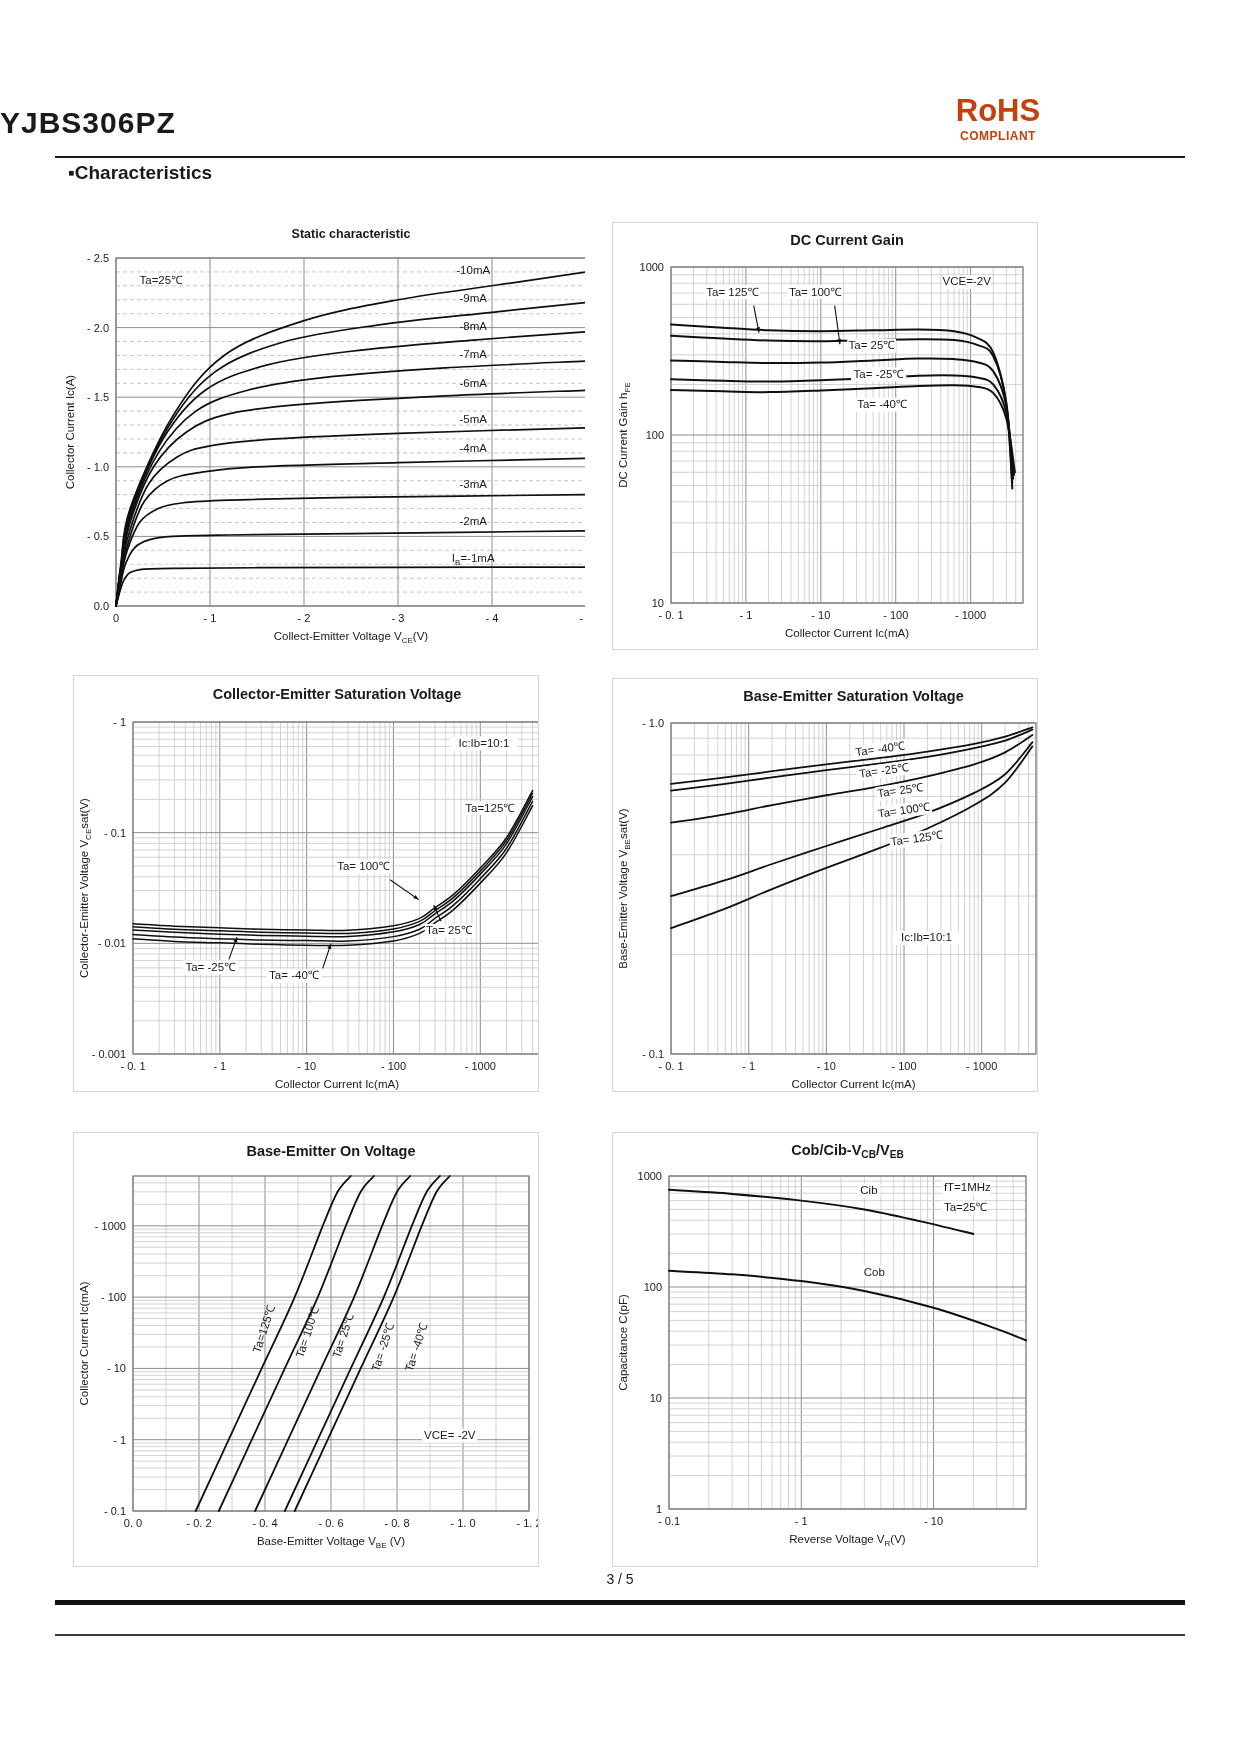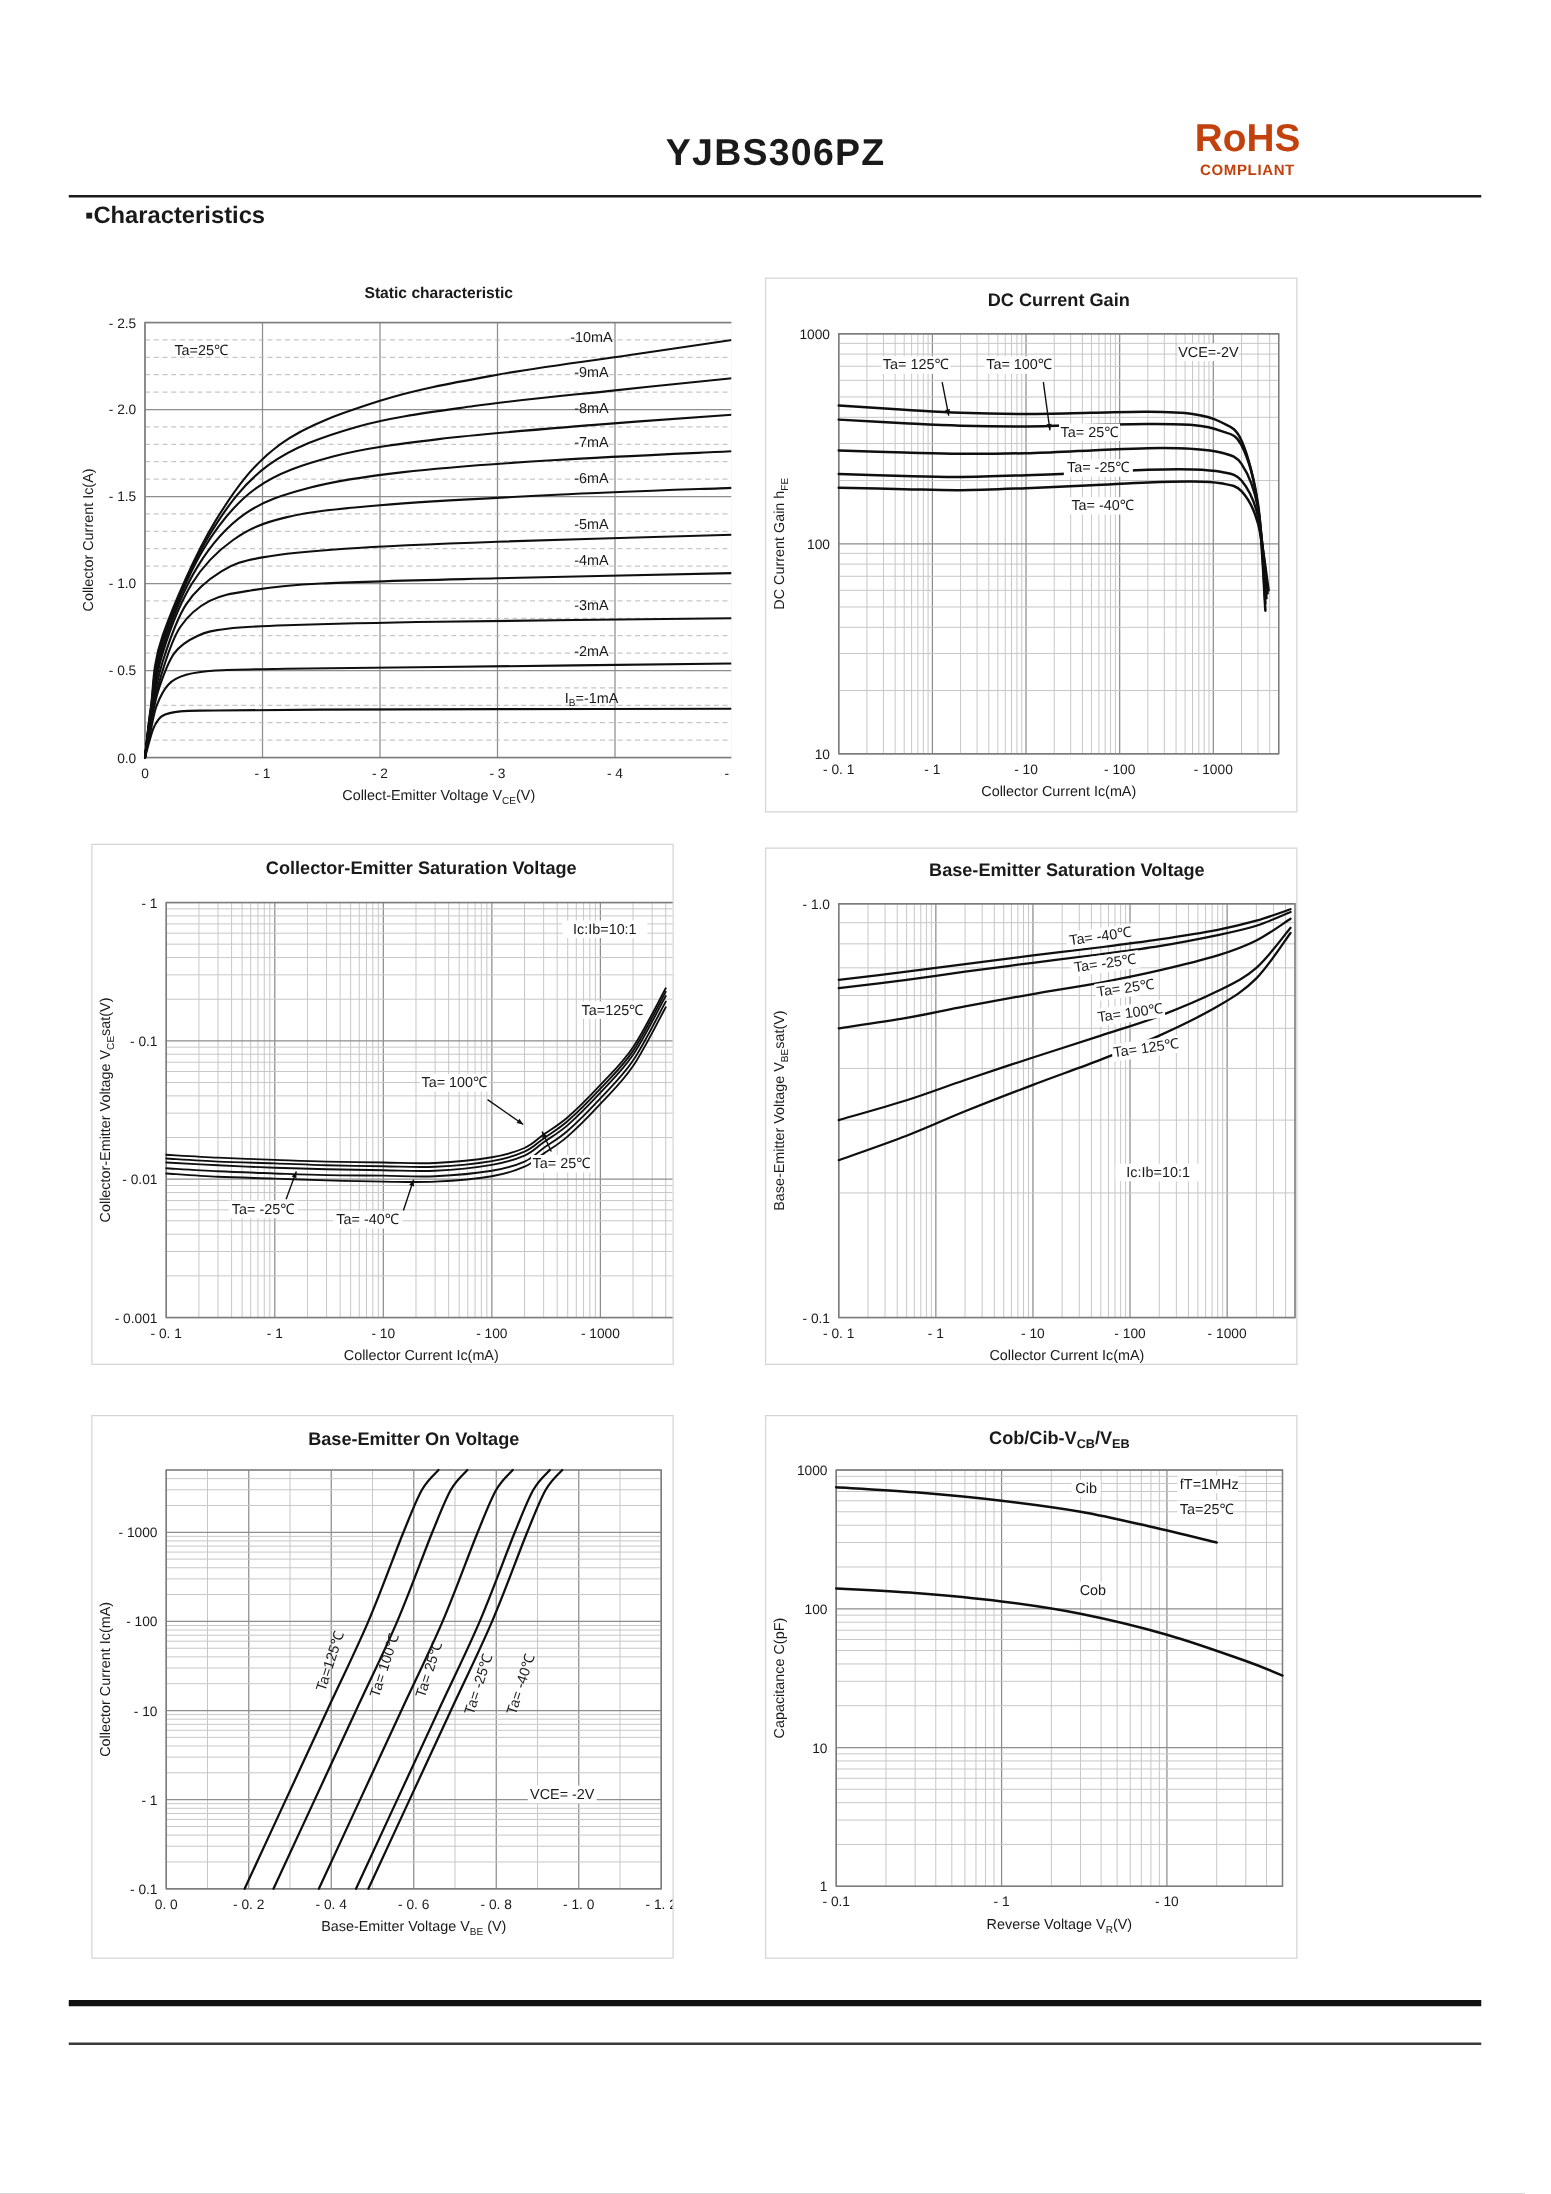--- a/index.html
+++ b/index.html
@@ -5,7 +5,7 @@
   html,body{margin:0;padding:0;background:#9a9a9a;}
   .page{position:relative;width:1241px;height:1755px;background:#ffffff;margin:0 auto;
         font-family:"Liberation Sans",sans-serif;color:#1a1a1a;overflow:hidden;}
-  .doc-title{position:absolute;top:106px;left:0;width:100%;text-align:center;
+  .doc-title{position:absolute;top:106px;left:0;width:100%;
              font-size:30px;font-weight:bold;letter-spacing:1px;}
   .rohs{position:absolute;top:95px;left:938px;width:120px;text-align:center;}
   .rohs-main{font-size:31px;font-weight:bold;line-height:1.05;}

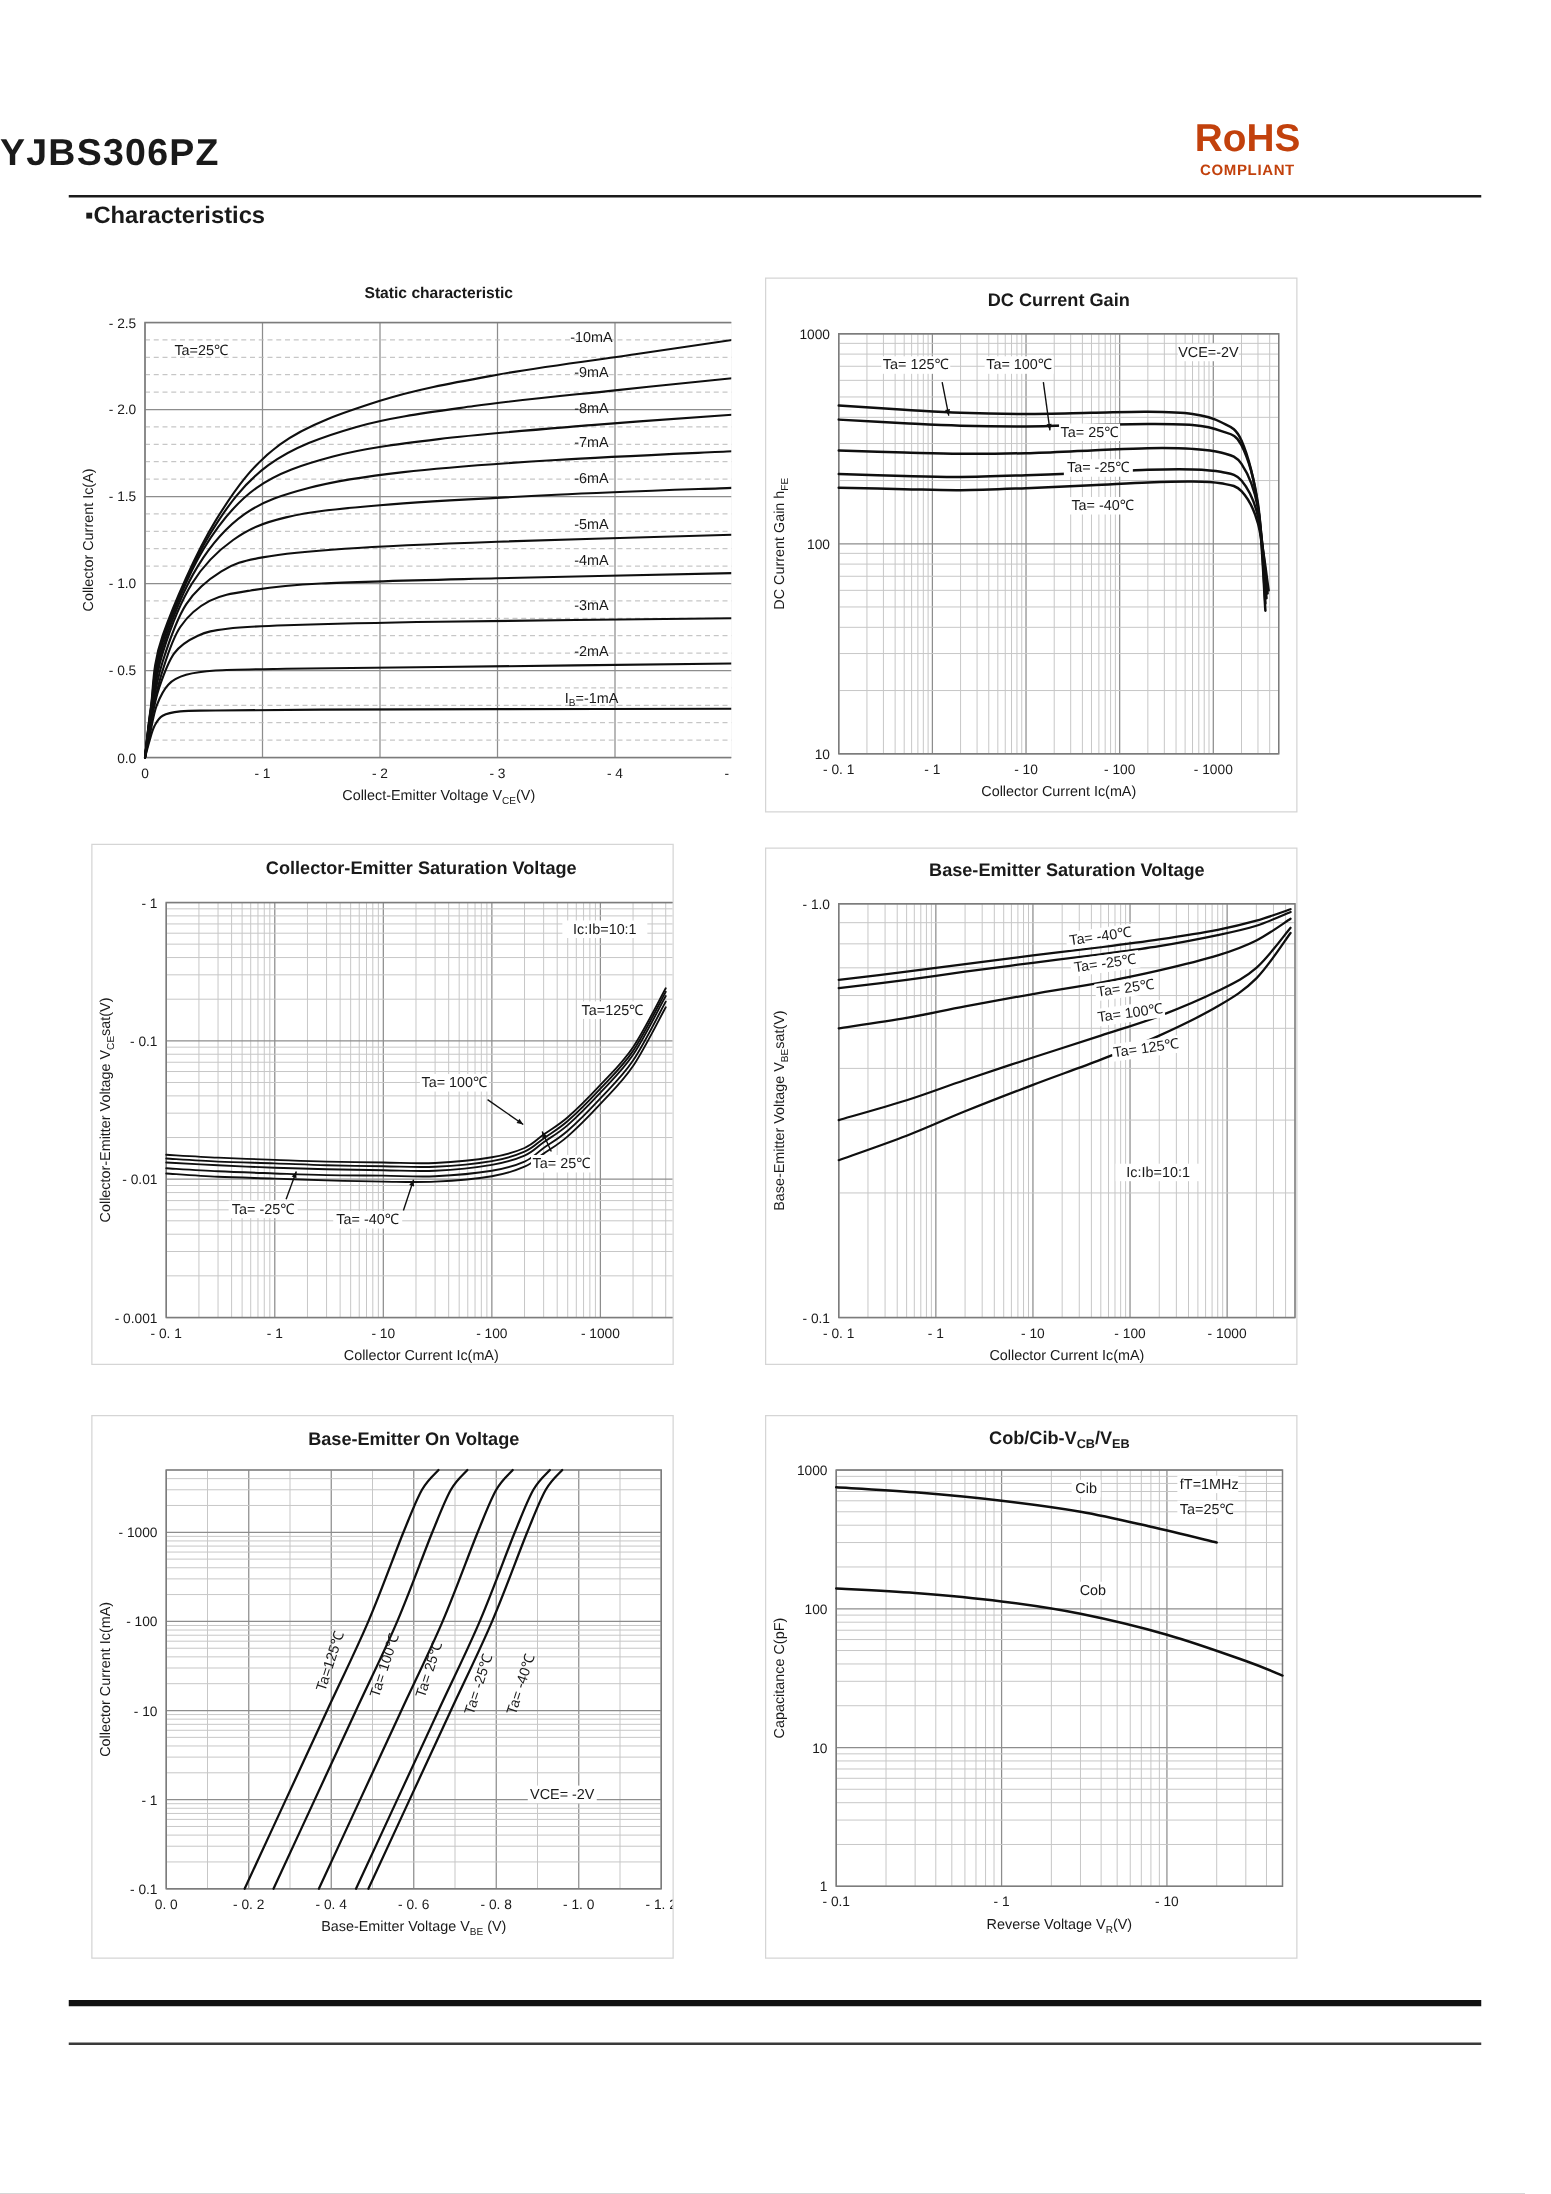--- a/index.html
+++ b/index.html
@@ -641,6 +641,7 @@
         </g>
       </svg></div>
 
+  <div class="footer">3 / 5</div>
   <div class="hr2"></div>
   <div class="hr3"></div>
 </div>

